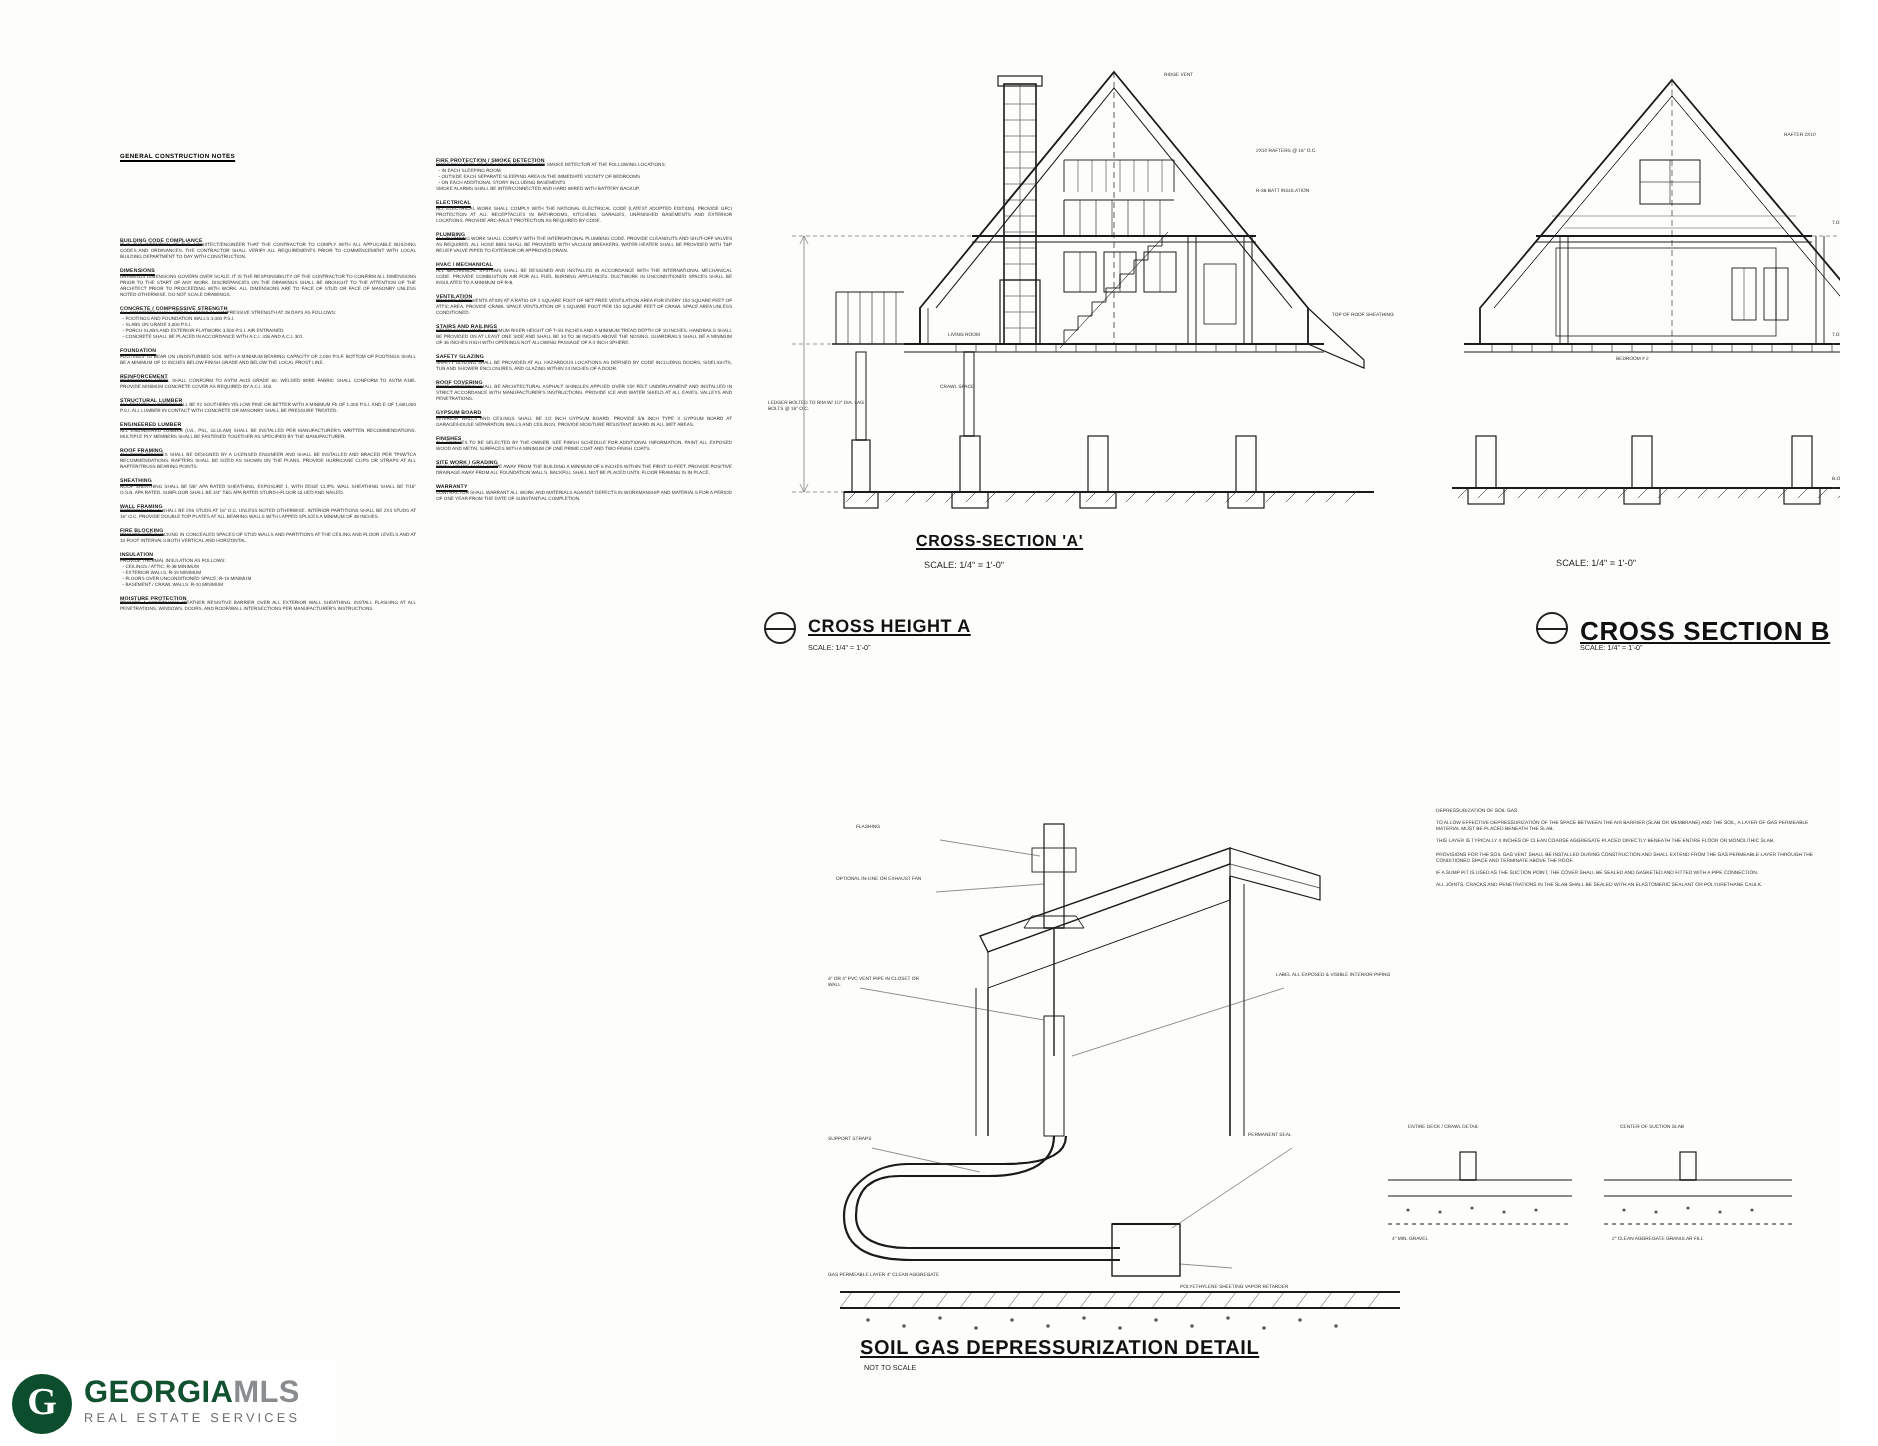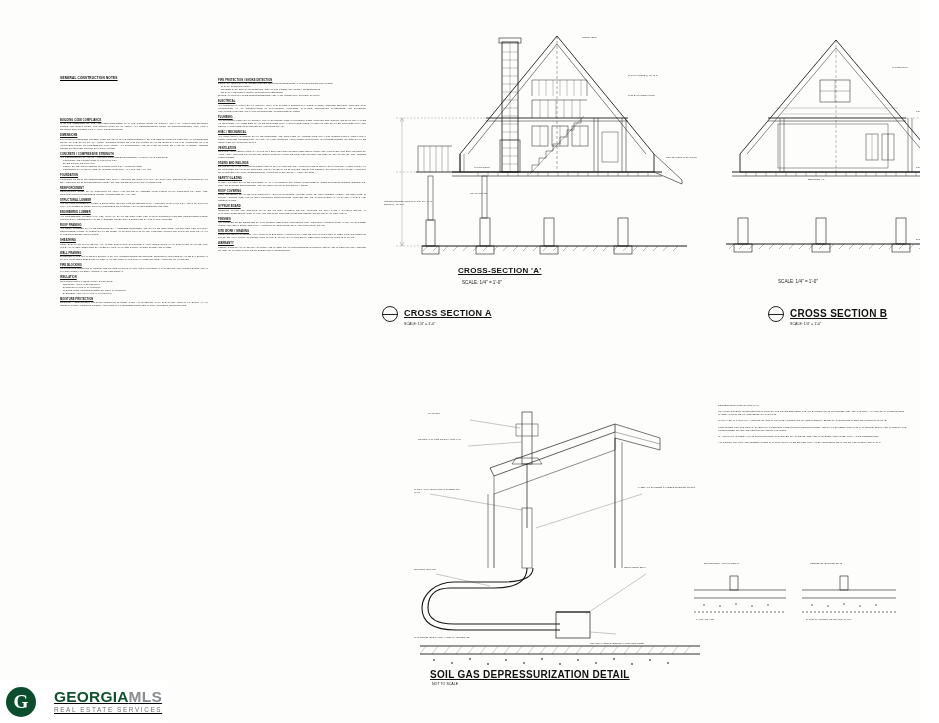--- a/index.html
+++ b/index.html
@@ -337,7 +337,7 @@
   <div class="dwg-scale" style="left:462px; top:280px;">SCALE: 1/4" = 1'-0"</div>
 
   <div class="tag-circle" style="left:382px; top:306px;"></div>
-  <div class="dwg-label underline" style="left:404px; top:308px; font-size:9px;">CROSS SECTION A</div>
+  <div class="dwg-label underline" style="left:404px; top:308px; font-size:9px;">CROSS HEIGHT A</div>
   <div class="dwg-scale-sm" style="left:404px; top:322px;">SCALE: 1/4" = 1'-0"</div>
 
   <div class="drawing" style="left:716px; top:22px; width:222px; height:240px;">

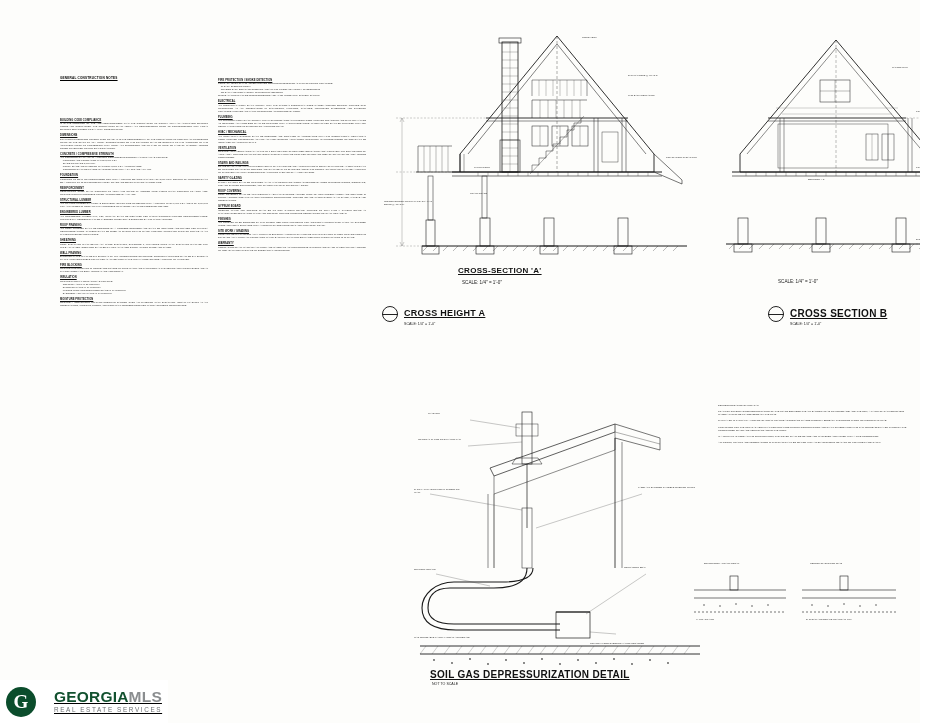--- a/index.html
+++ b/index.html
@@ -442,7 +442,7 @@
   <div class="dwg-scale" style="left:778px; top:279px;">SCALE: 1/4" = 1'-0"</div>
 
   <div class="tag-circle" style="left:768px; top:306px;"></div>
-  <div class="dwg-label underline" style="left:790px; top:308px; font-size:10px;text-decoration:underline;">CROSS SECTION B</div>
+  <div class="dwg-label underline" style="left:790px; top:308px; font-size:13px;text-decoration:underline;">CROSS SECTION B</div>
   <div class="dwg-scale-sm" style="left:790px; top:322px;">SCALE: 1/4" = 1'-0"</div>
 
   <div class="drawing" style="left:410px; top:398px; width:290px; height:270px;">

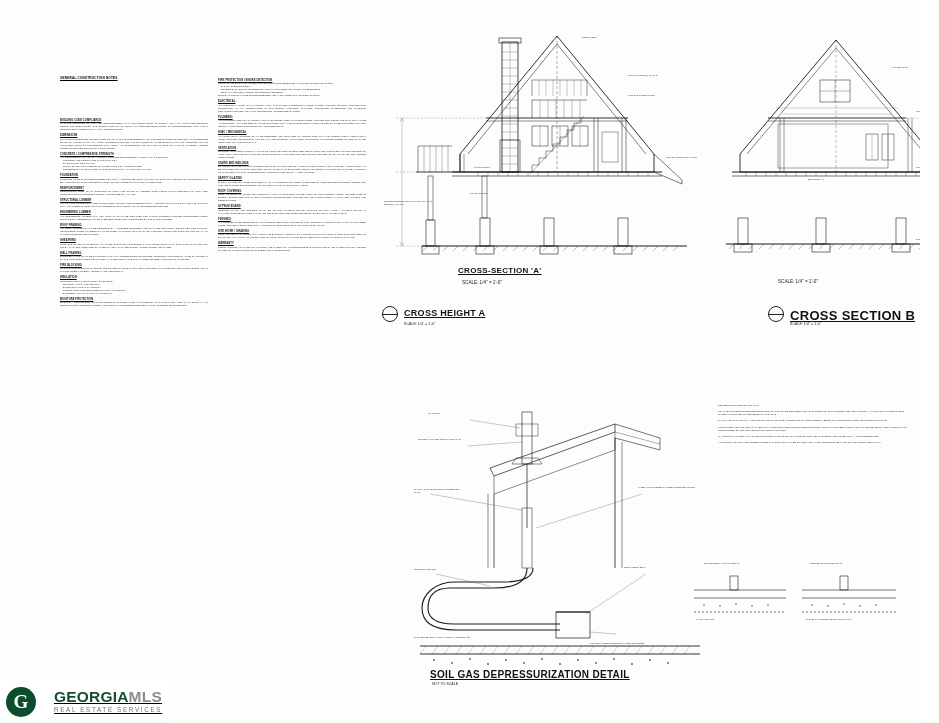--- a/index.html
+++ b/index.html
@@ -119,7 +119,7 @@
     font-family: "Liberation Serif", serif;
     flex: 0 0 auto;
   }
-  .logo-txt { margin-left: 18px; line-height: 1.05; text-decoration: underline; }
+  .logo-txt { margin-left: 6px; line-height: 1.05; }
   .logo-top { font-size: 15.5px; font-weight: bold; color: #12512f; letter-spacing: .2px; }
   .logo-top .mls { color: #8a8d8f; }
   .logo-sub { font-size: 6.4px; color: #6d7073; letter-spacing: 1.6px; margin-top: 2px; }

